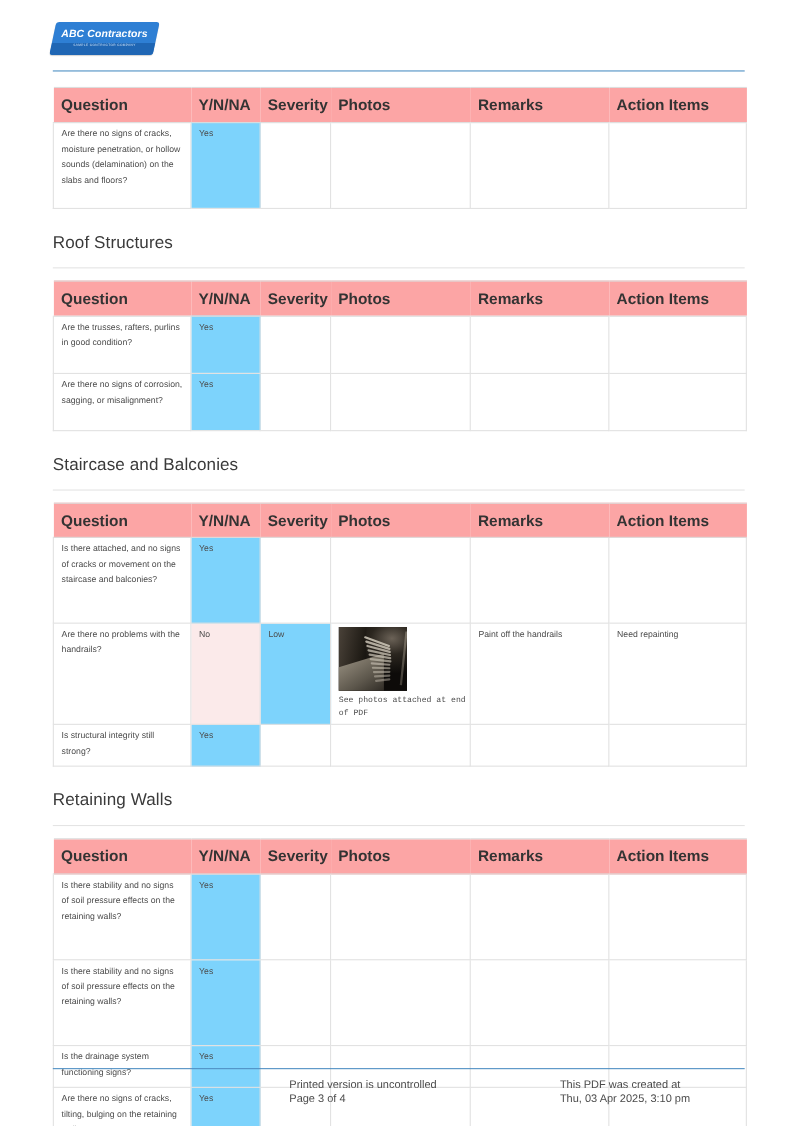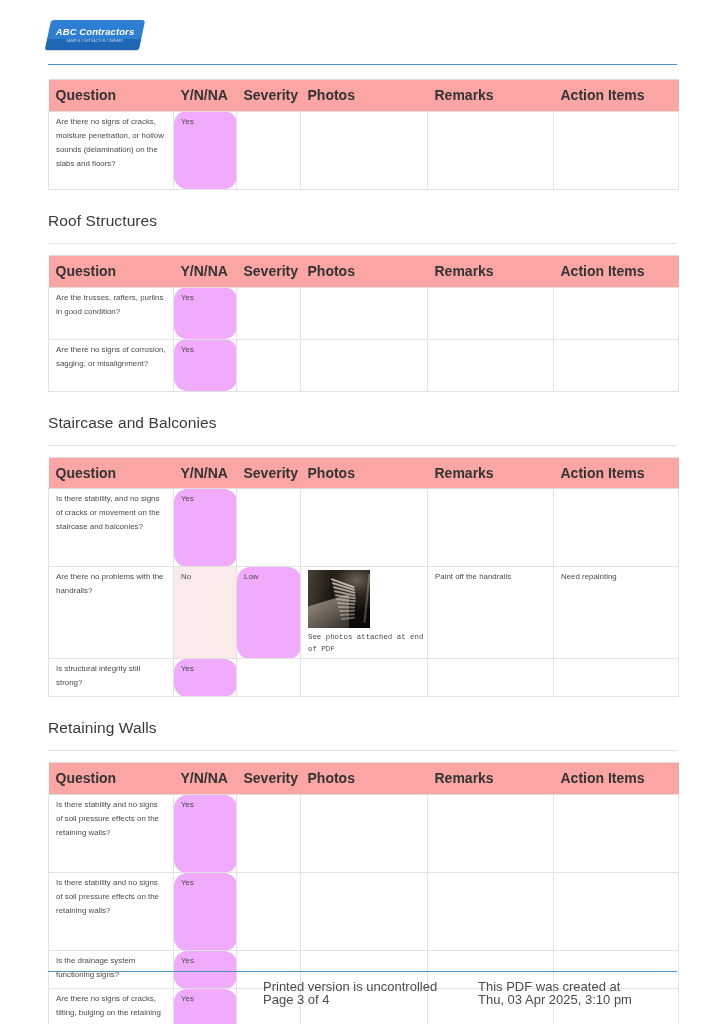--- a/index.html
+++ b/index.html
@@ -140,7 +140,7 @@
   .col-rem    { width: 126px; }
   .col-act    { width: 125px; }
 
-  td.cell-green { background: #f0abfc; border-radius: 13px; }
+  td.cell-green { background: #7dd3fc; }
   td.cell-pink  { background: #fbeaea; }
 
   

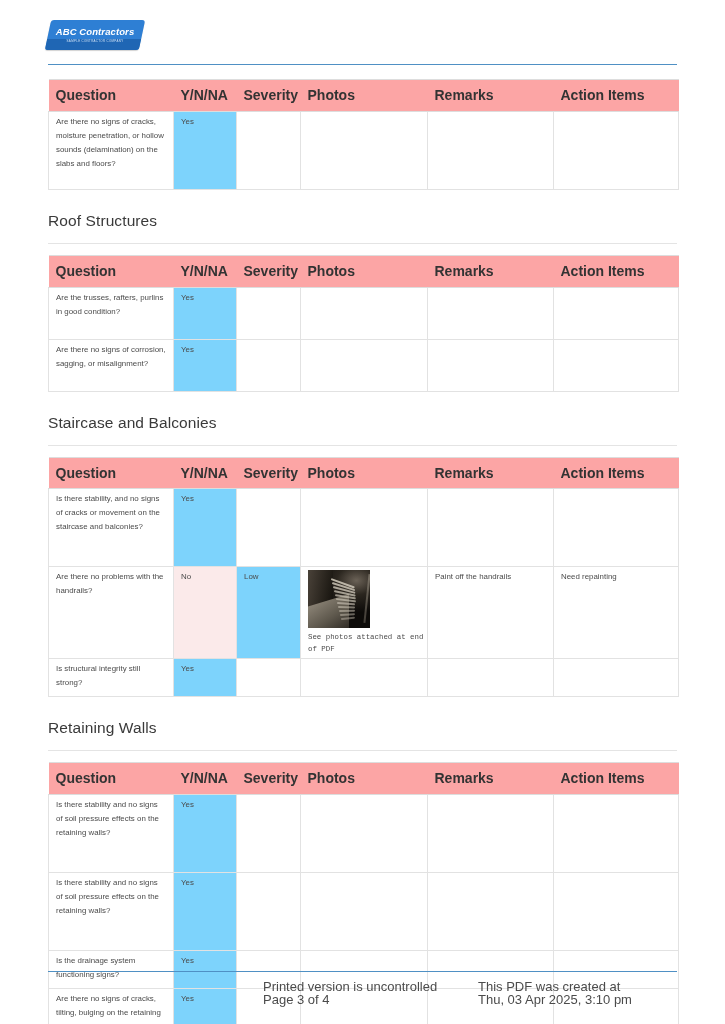--- a/index.html
+++ b/index.html
@@ -339,7 +339,7 @@
         </thead>
         <tbody>
           <tr class="r-tall">
-            <td>Is there stability, and no signs of cracks or movement on the staircase and balconies?</td>
+            <td>Is there attached, and no signs of cracks or movement on the staircase and balconies?</td>
             <td class="cell-green">Yes</td>
             <td></td>
             <td></td>

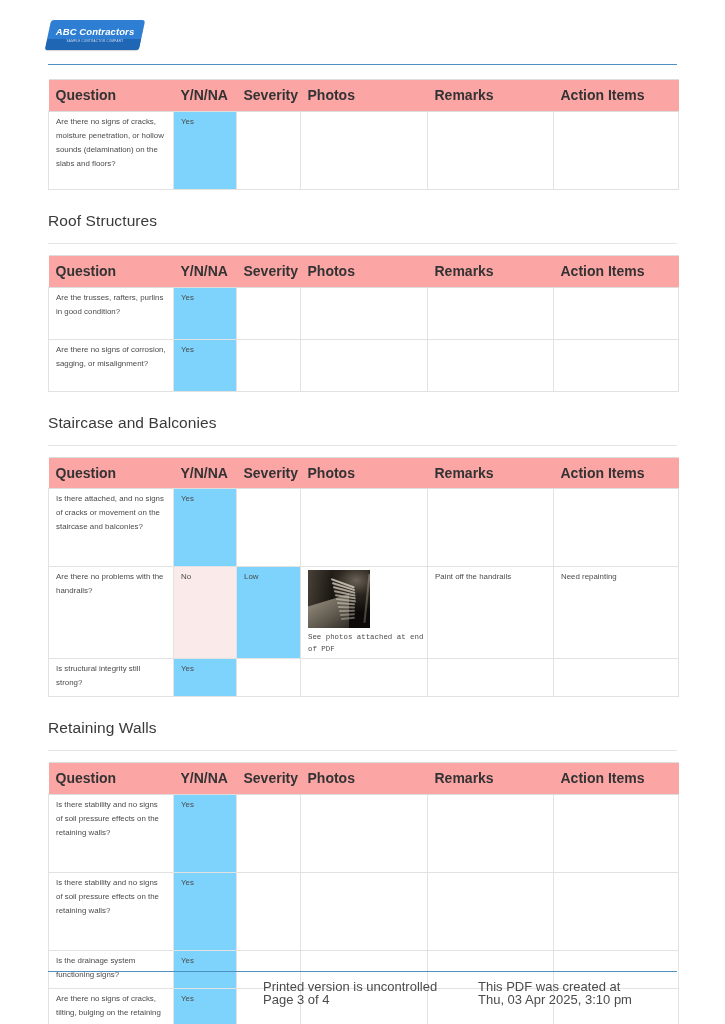--- a/index.html
+++ b/index.html
@@ -218,9 +218,10 @@
   .footer {
     display: flex;
     padding-top: 9px;
-    font-size: 13px;
+    font-size: 10px;
     color: #4b4b4b;
     line-height: 12.5px;
+    gap: 31px;
   }
   .footer-left  { width: 215px; margin-left: 215px; }
   .footer-right { flex: 1; }

